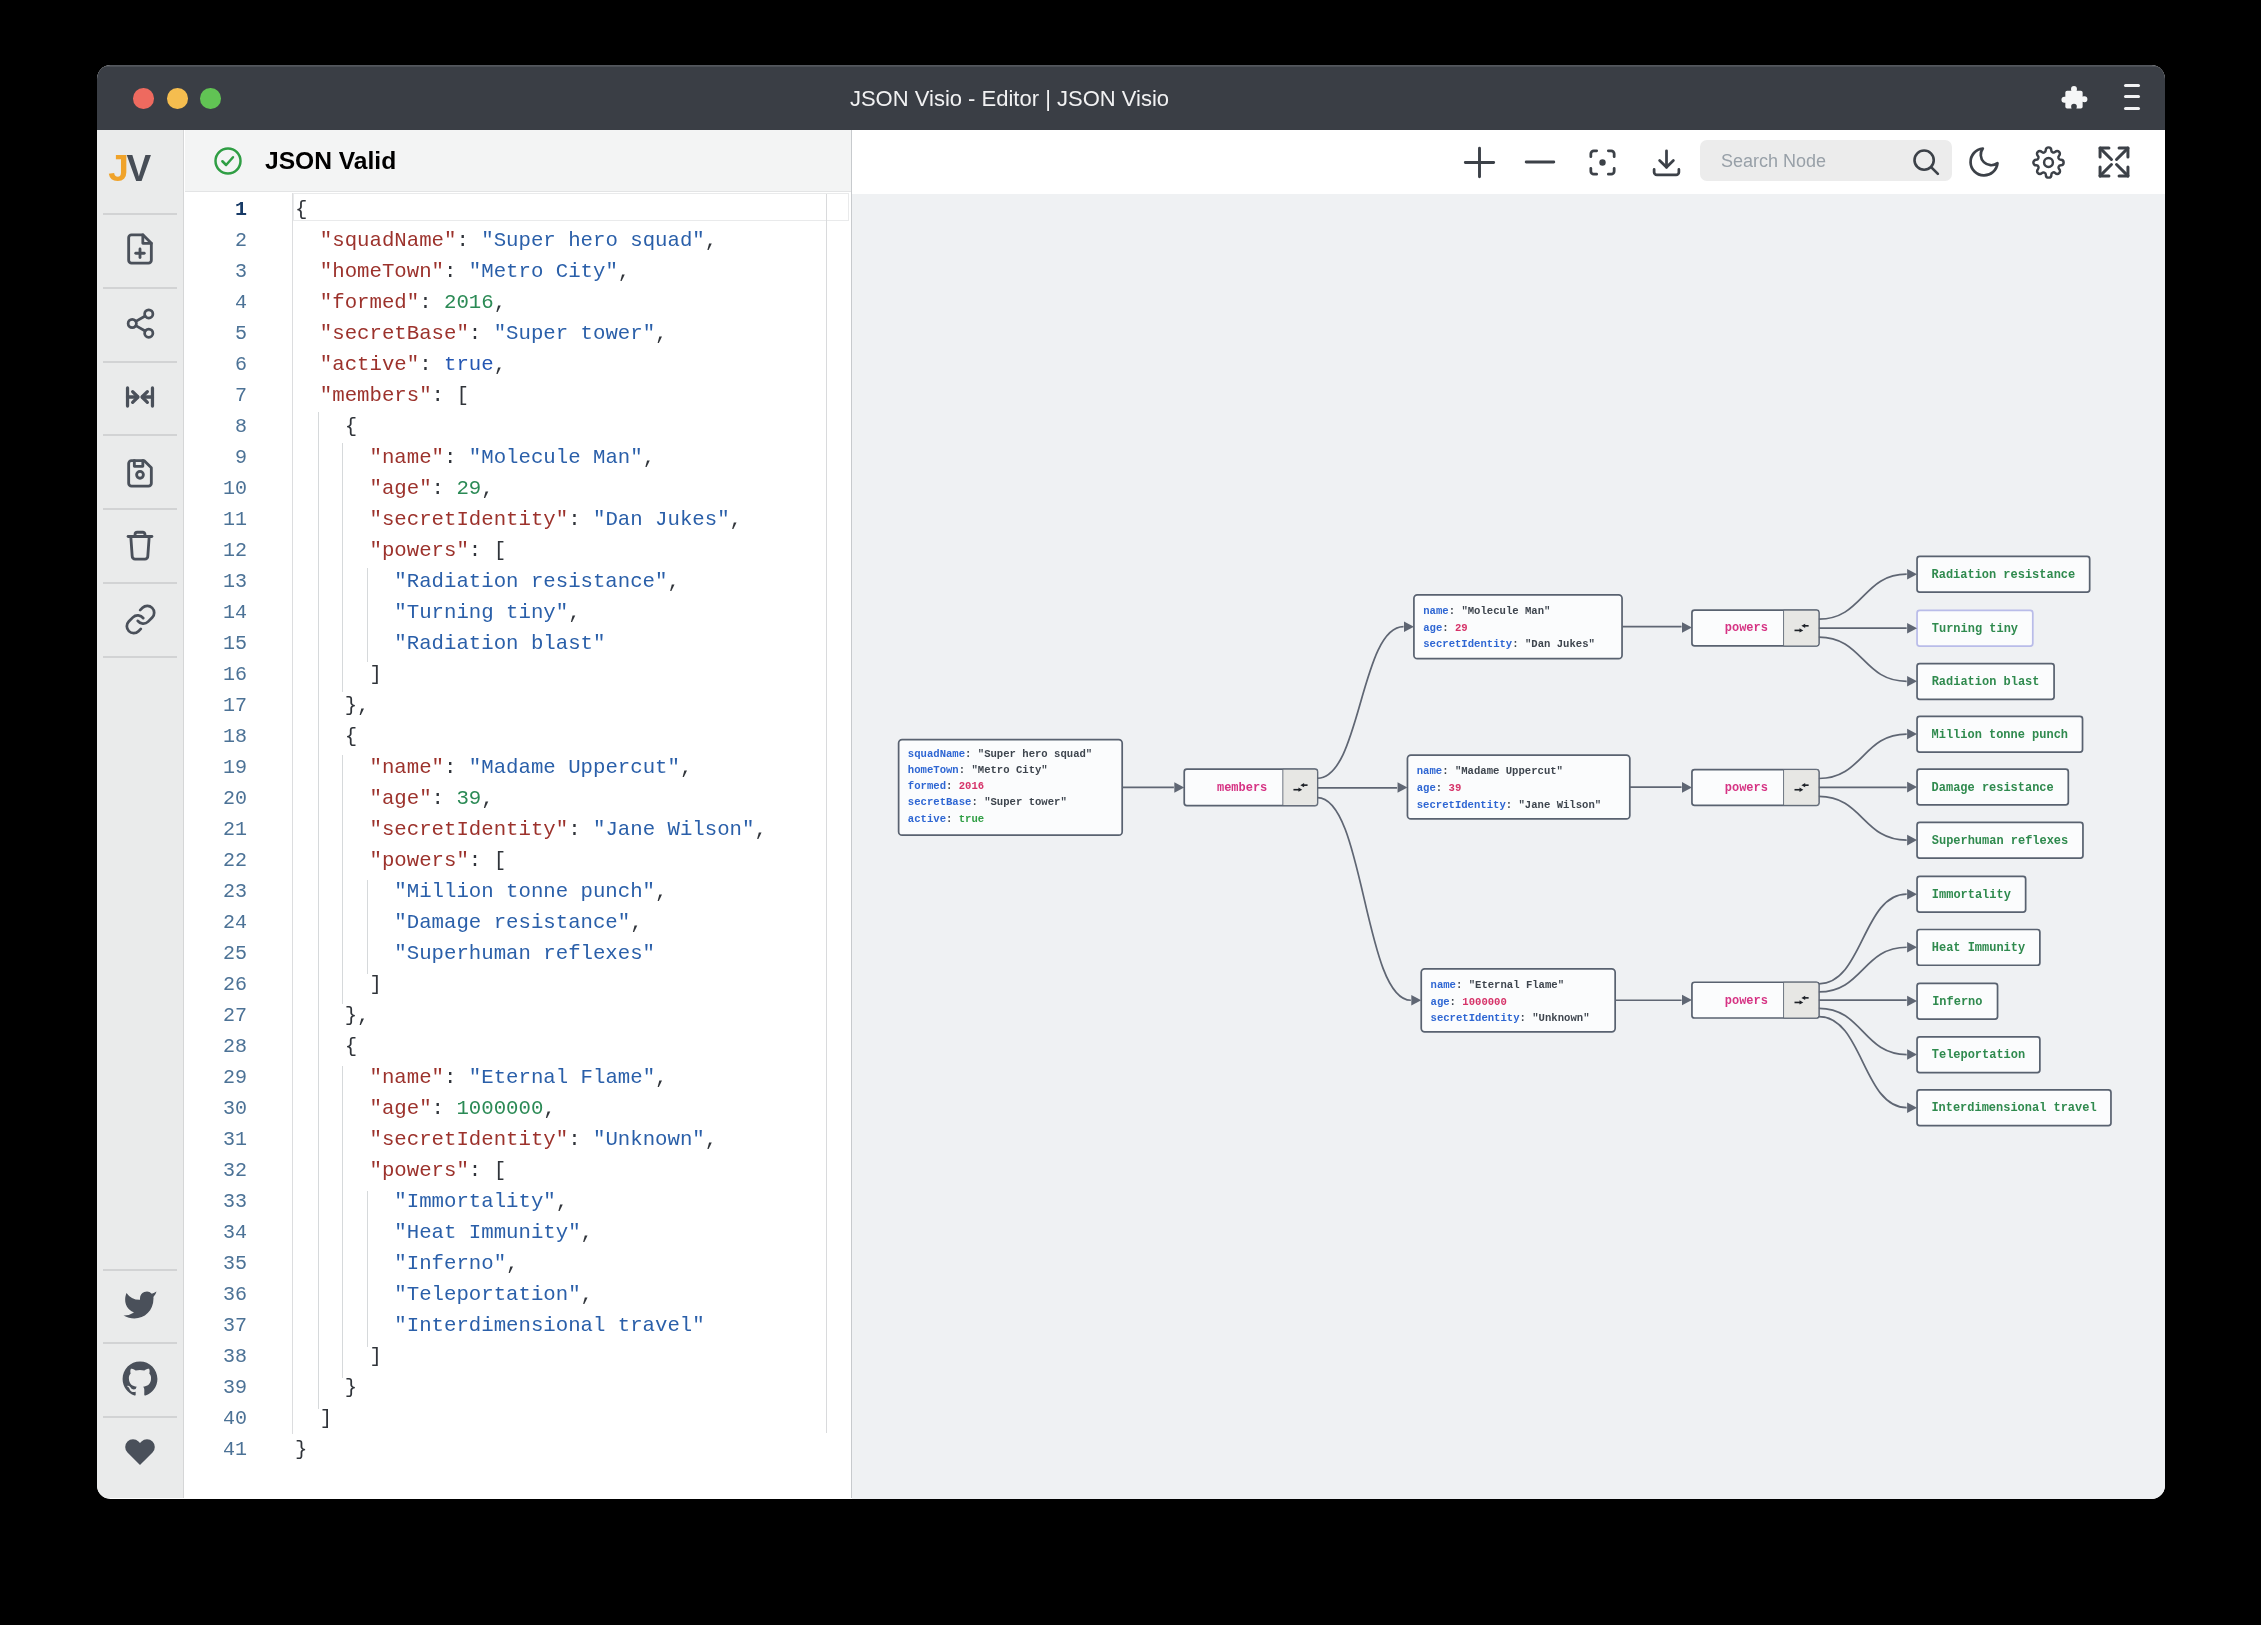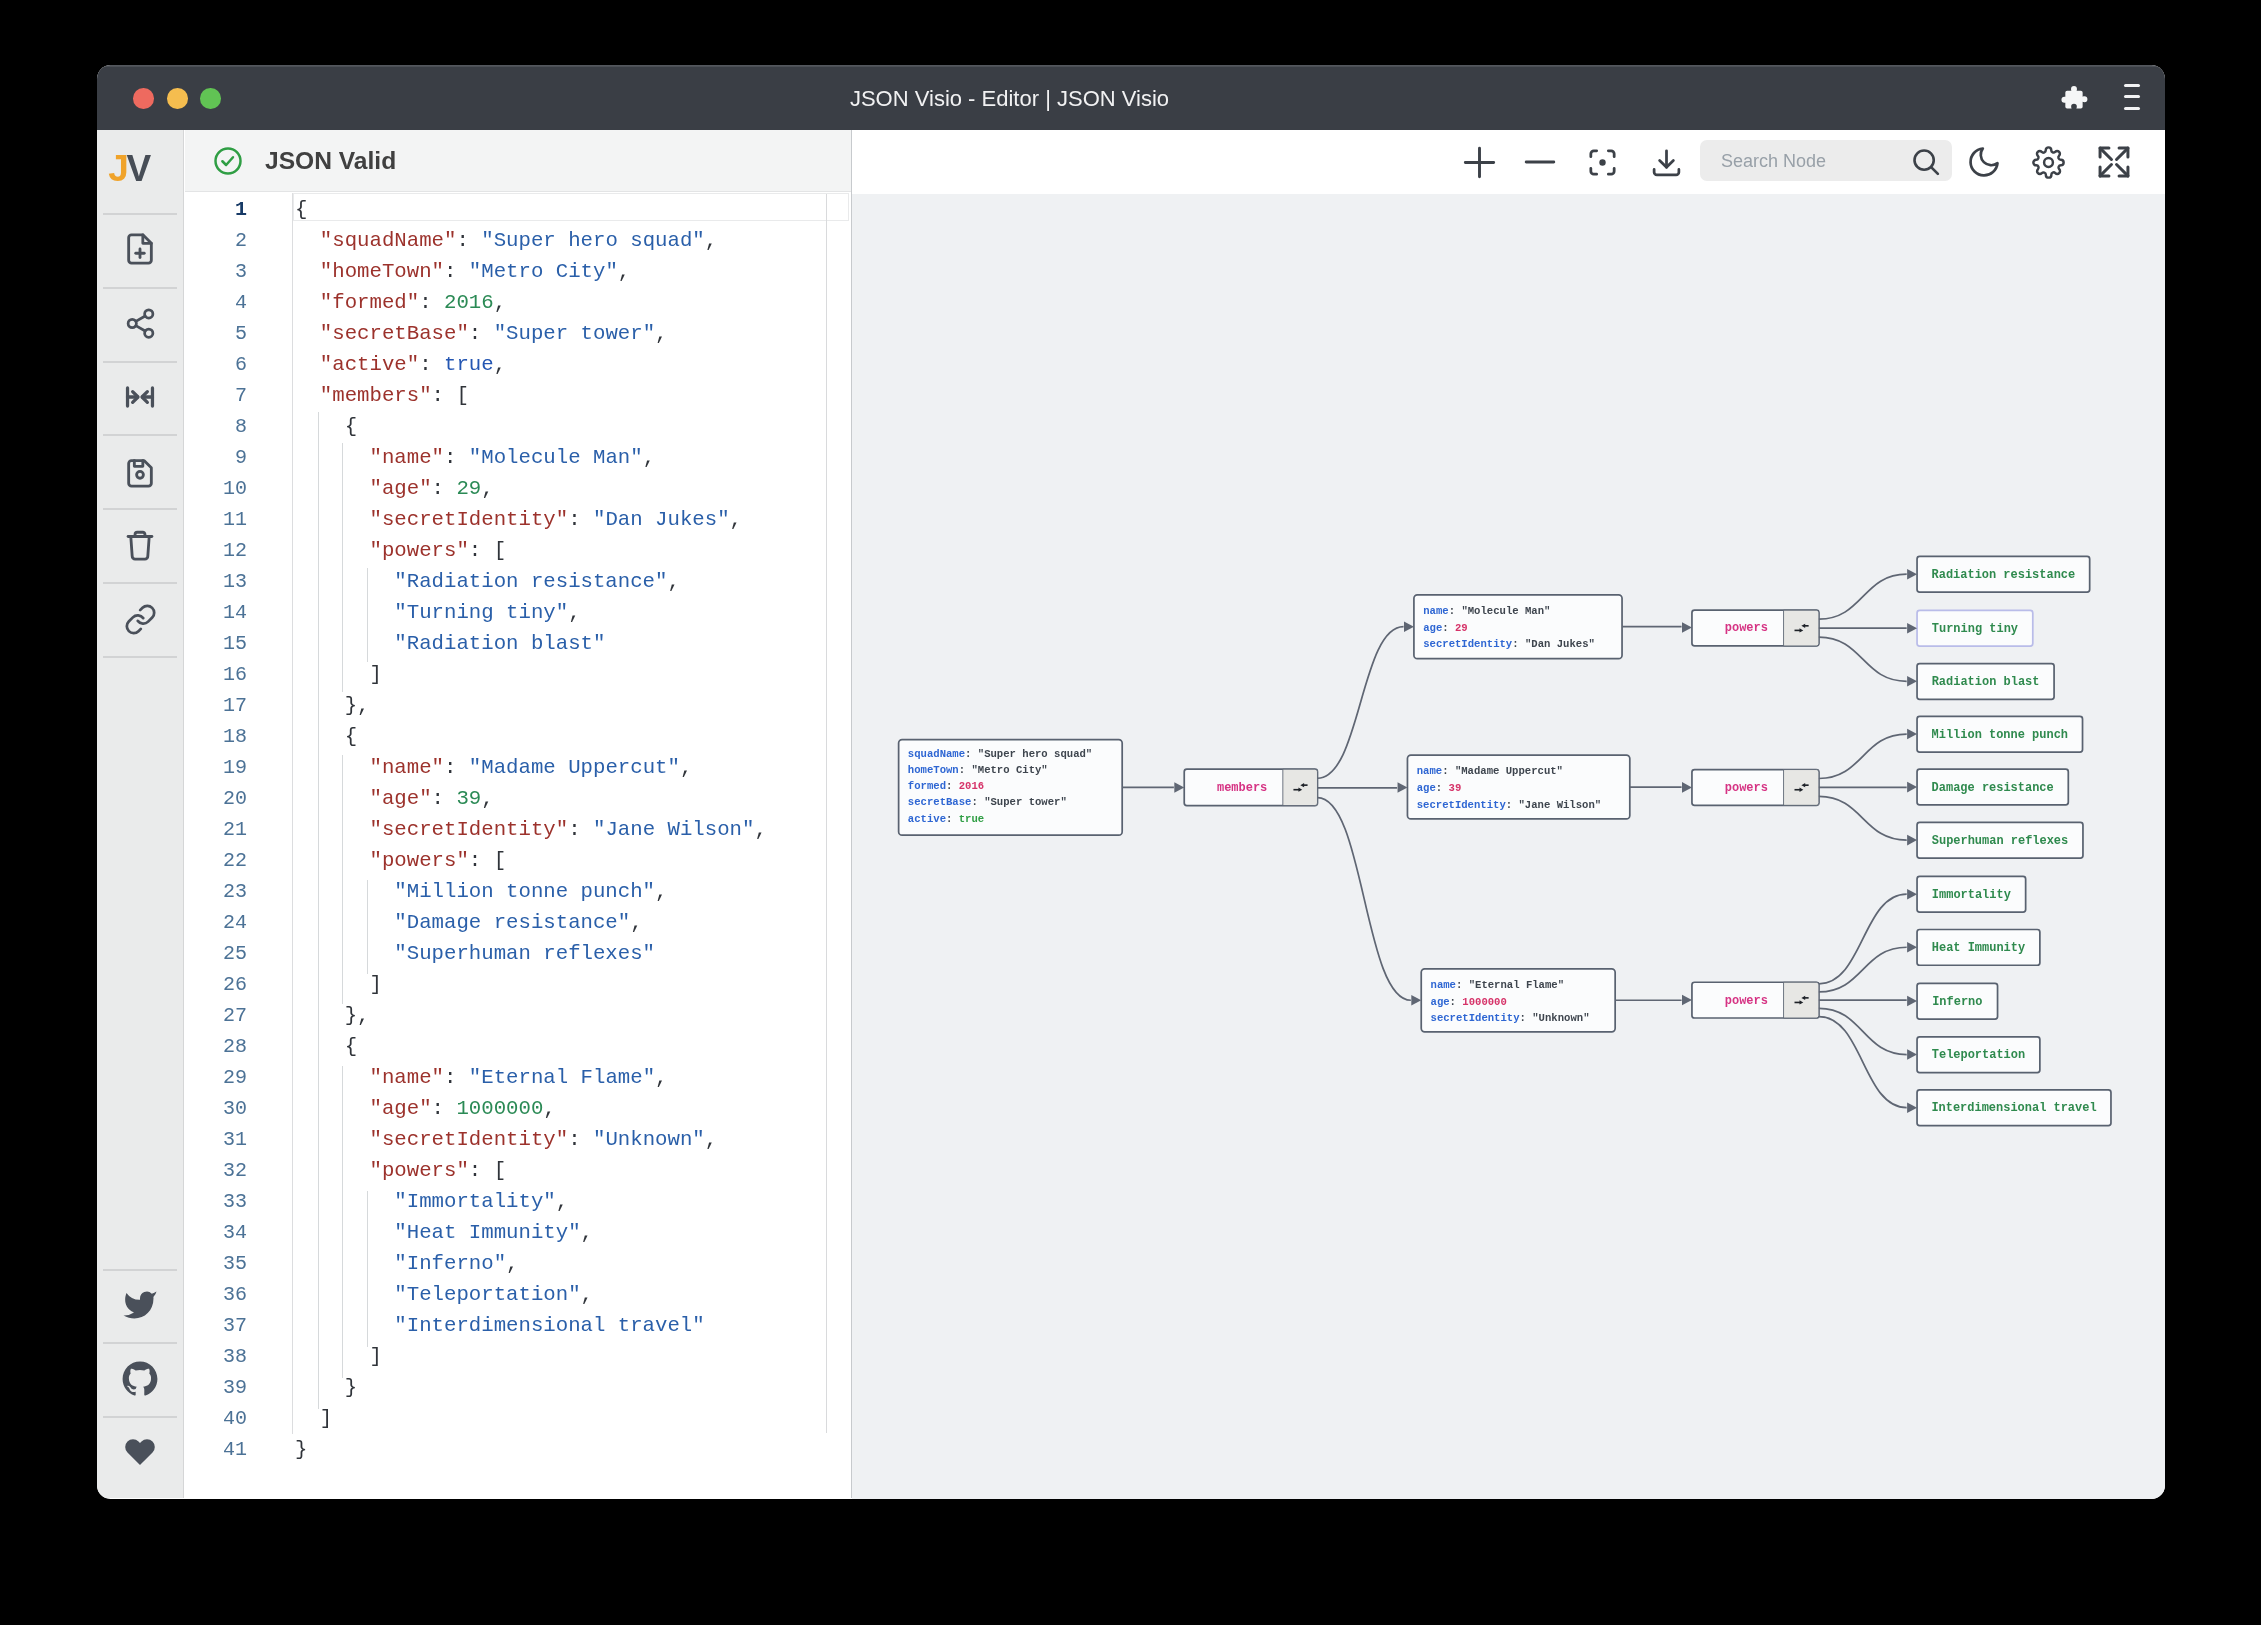--- a/index.html
+++ b/index.html
@@ -8,7 +8,7 @@
 #titlebar { position:absolute; left:0; top:0; width:2068px; height:65px; background:#3a3e45; box-shadow:inset 0 1.7px 0 rgba(255,255,255,.13); }
 #sidebar { position:absolute; left:0; top:65px; width:87px; height:1368px; background:#eaebeb; border-right:1.3px solid #d5d6d7; }
 #edhead { position:absolute; left:88px; top:65px; width:667px; height:62px; background:#f3f4f4; border-bottom:1.7px solid #e3e4e5; }
-#edhead .t { position:absolute; left:80px; top:0; line-height:62px; font-size:24.6px; font-weight:700; color:#404040; }
+#edhead .t { position:absolute; left:80px; top:0; line-height:62px; font-size:24.6px; font-weight:700; color:#000000; }
 #gutter { position:absolute; left:88px; top:129px; width:62px; text-align:right; font:400 20px/31px "Liberation Mono",monospace; color:#4c7296; }
 #gutter .ln1 { color:#173a66; font-weight:700; }
 #code { position:absolute; left:198px; top:129px; font:400 20.7px/31px "Liberation Mono",monospace; color:#30343a; white-space:pre; }

